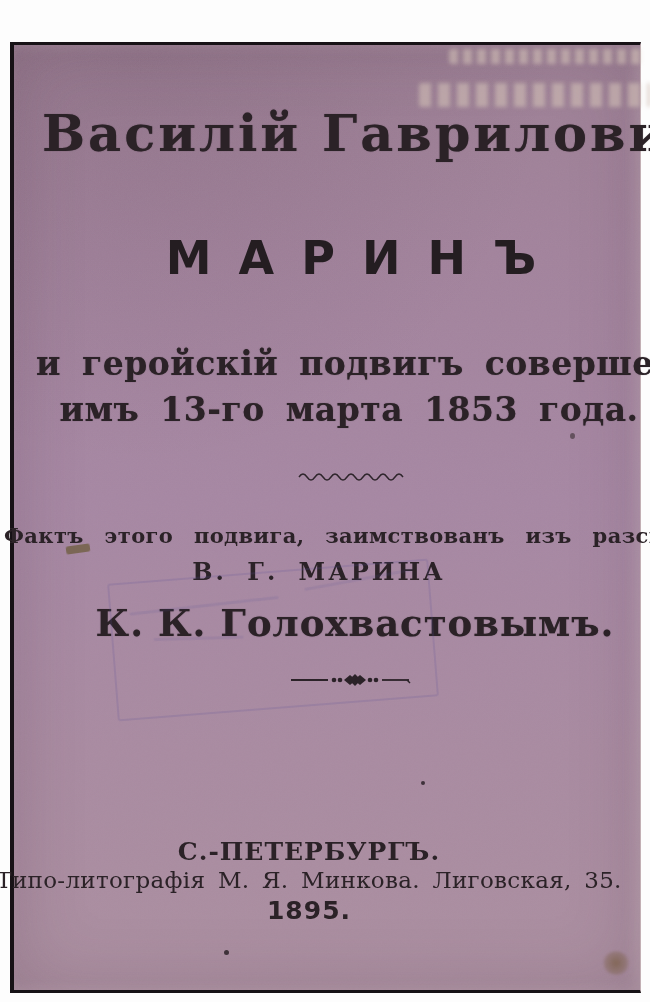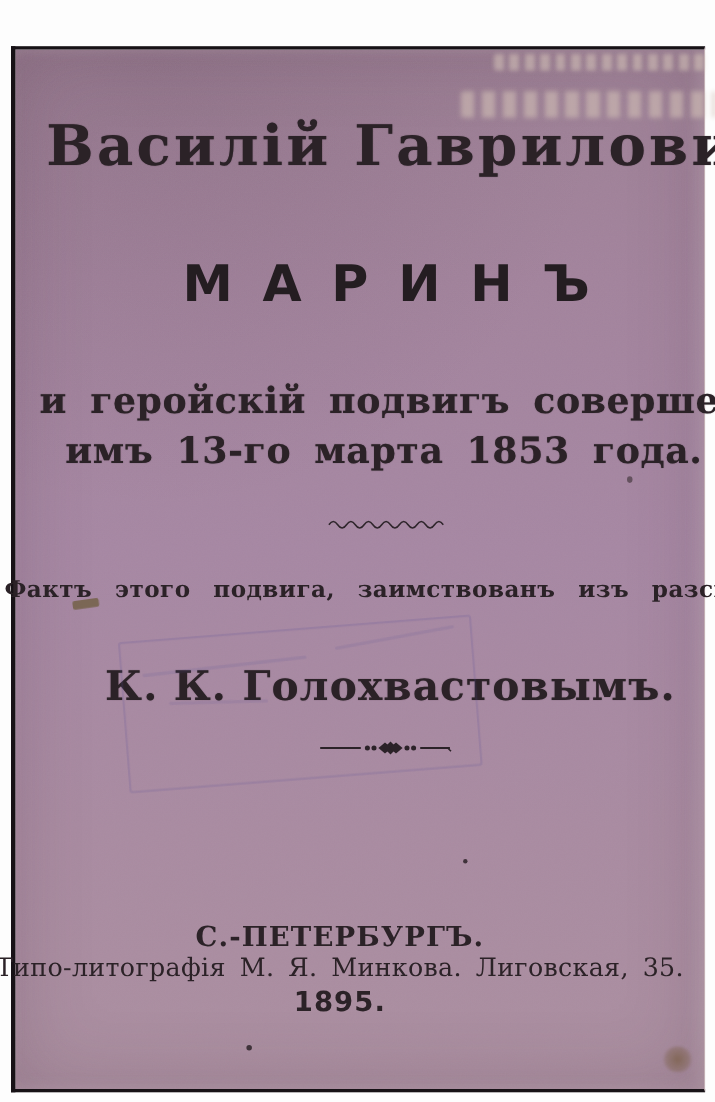--- a/index.html
+++ b/index.html
@@ -134,6 +134,7 @@
     </div>
 
     <div class="abs note-line">Фактъ этого подвига, заимствованъ изъ разсказовъ</div>
+    <div class="abs note-name">В. Г. МАРИНА</div>
     <div class="abs author">К. К. Голохвастовымъ.</div>
 
     <div class="abs fleuron">

